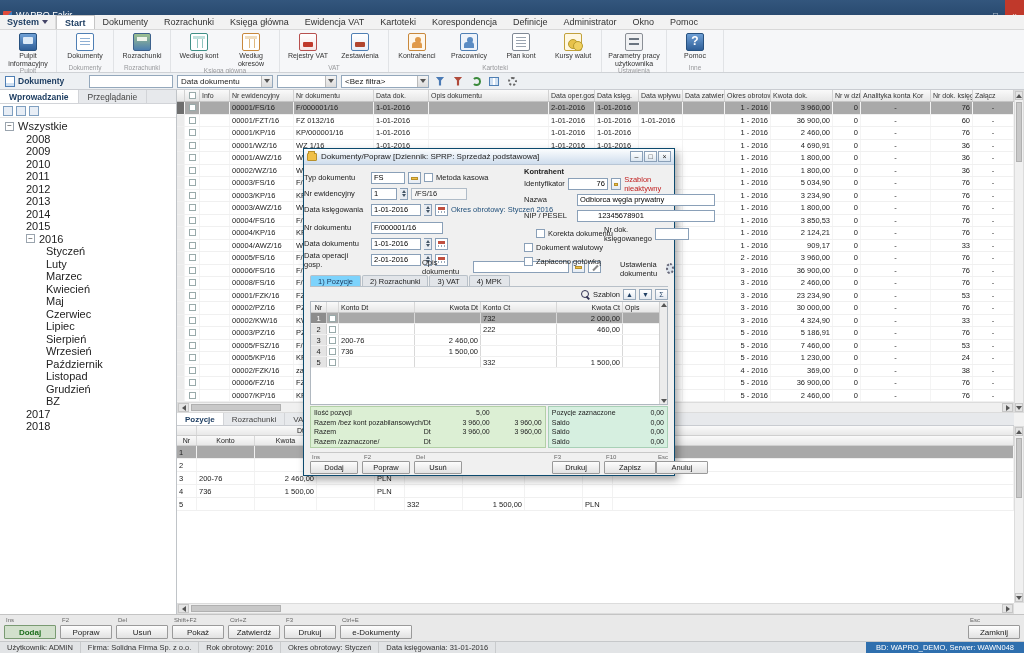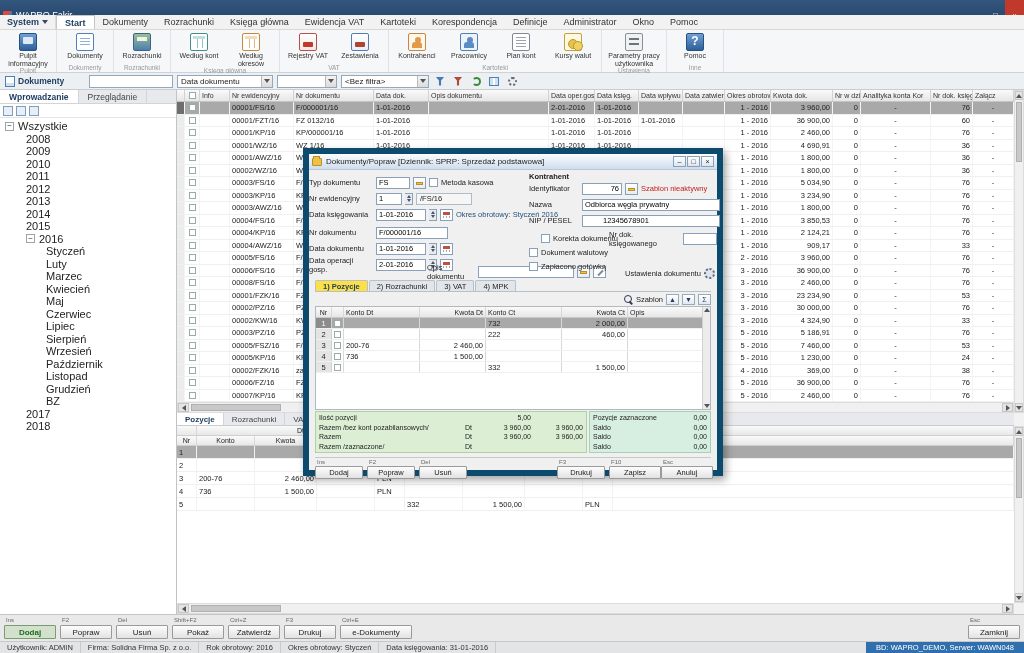--- a/index.html
+++ b/index.html
@@ -152,7 +152,7 @@
 .seg-db{margin-left:auto;background:#2f6fae;color:#fff;border-right:0;padding:0 10px;display:flex;align-items:center}
 
 
-.dialog{position:absolute;left:303px;top:148px;width:420px;height:328px;background:#f0f0f0;border:6px solid #0c4a6e;box-shadow:3px 4px 8px rgba(0,0,0,.35);z-index:10}
+.dialog{position:absolute;left:303px;top:148px;width:372px;height:328px;background:#f0f0f0;border:1px solid #0c4a6e;box-shadow:3px 4px 8px rgba(0,0,0,.35);z-index:10}
 .dlg-title{height:16px;background:linear-gradient(#fbfdfe,#cfdded);border-bottom:1px solid #b8c6d6;display:flex;align-items:center;gap:4px;padding:0 3px;font-size:8px;color:#222}
 .dlg-folder{width:10px;height:8px;background:#f0c048;border:1px solid #b8902a;border-radius:1px;position:relative}
 .dlg-folder::before{content:"";position:absolute;top:-3px;left:0;width:5px;height:2px;background:#f0c048;border:1px solid #b8902a;border-bottom:0}

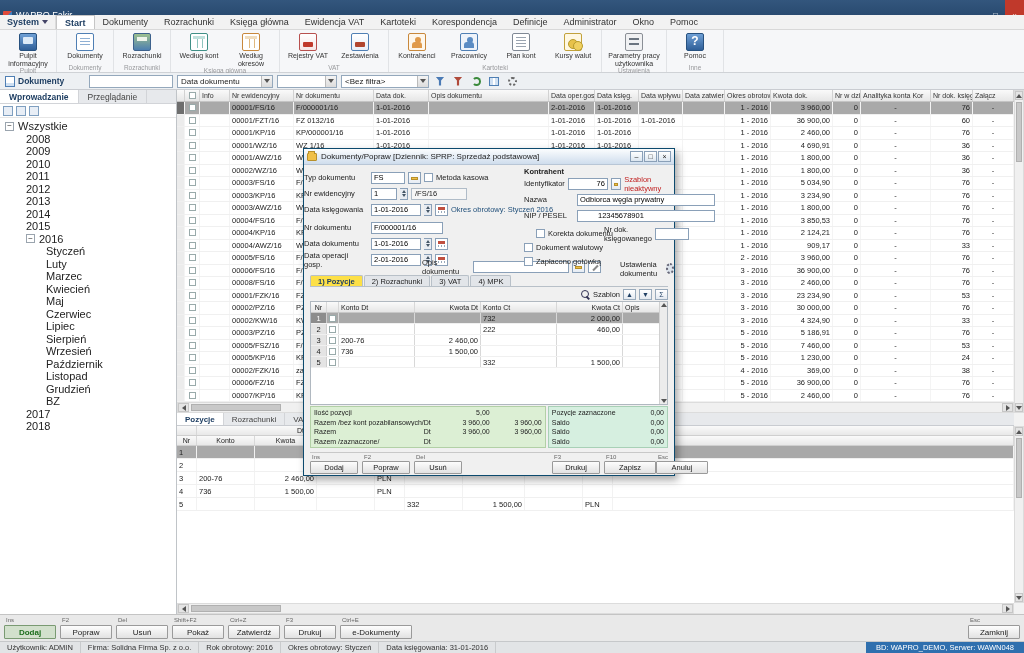--- a/index.html
+++ b/index.html
@@ -180,7 +180,7 @@
 .gearbtn{width:11px;height:11px;border-radius:50%;border:2px dotted #667;background:#dde4ec}
 .dtabs{position:absolute;left:6px;top:110px;right:6px;height:12px;display:flex;border-bottom:1px solid #b8c0c8;font-size:7.5px}
 .dtab{display:flex;align-items:center;padding:0 7px;border:1px solid #b8c0c8;border-bottom:0;background:#e2e5e9;margin-right:1px;border-radius:2px 2px 0 0}
-.dtab.active{background:#fde047;font-weight:bold;color:#1f3f63}
+.dtab.active{background:#7dd3fc;font-weight:normal;color:#1f3f63}
 .dtools{position:absolute;left:6px;top:123px;right:6px;height:12px;display:flex;align-items:center;justify-content:flex-end;gap:3px;font-size:7.5px}
 .ic-mag{width:9px;height:9px;position:relative}
 .ic-mag::before{content:"";position:absolute;left:0;top:0;width:6px;height:6px;border:1.5px solid #335;border-radius:50%}

